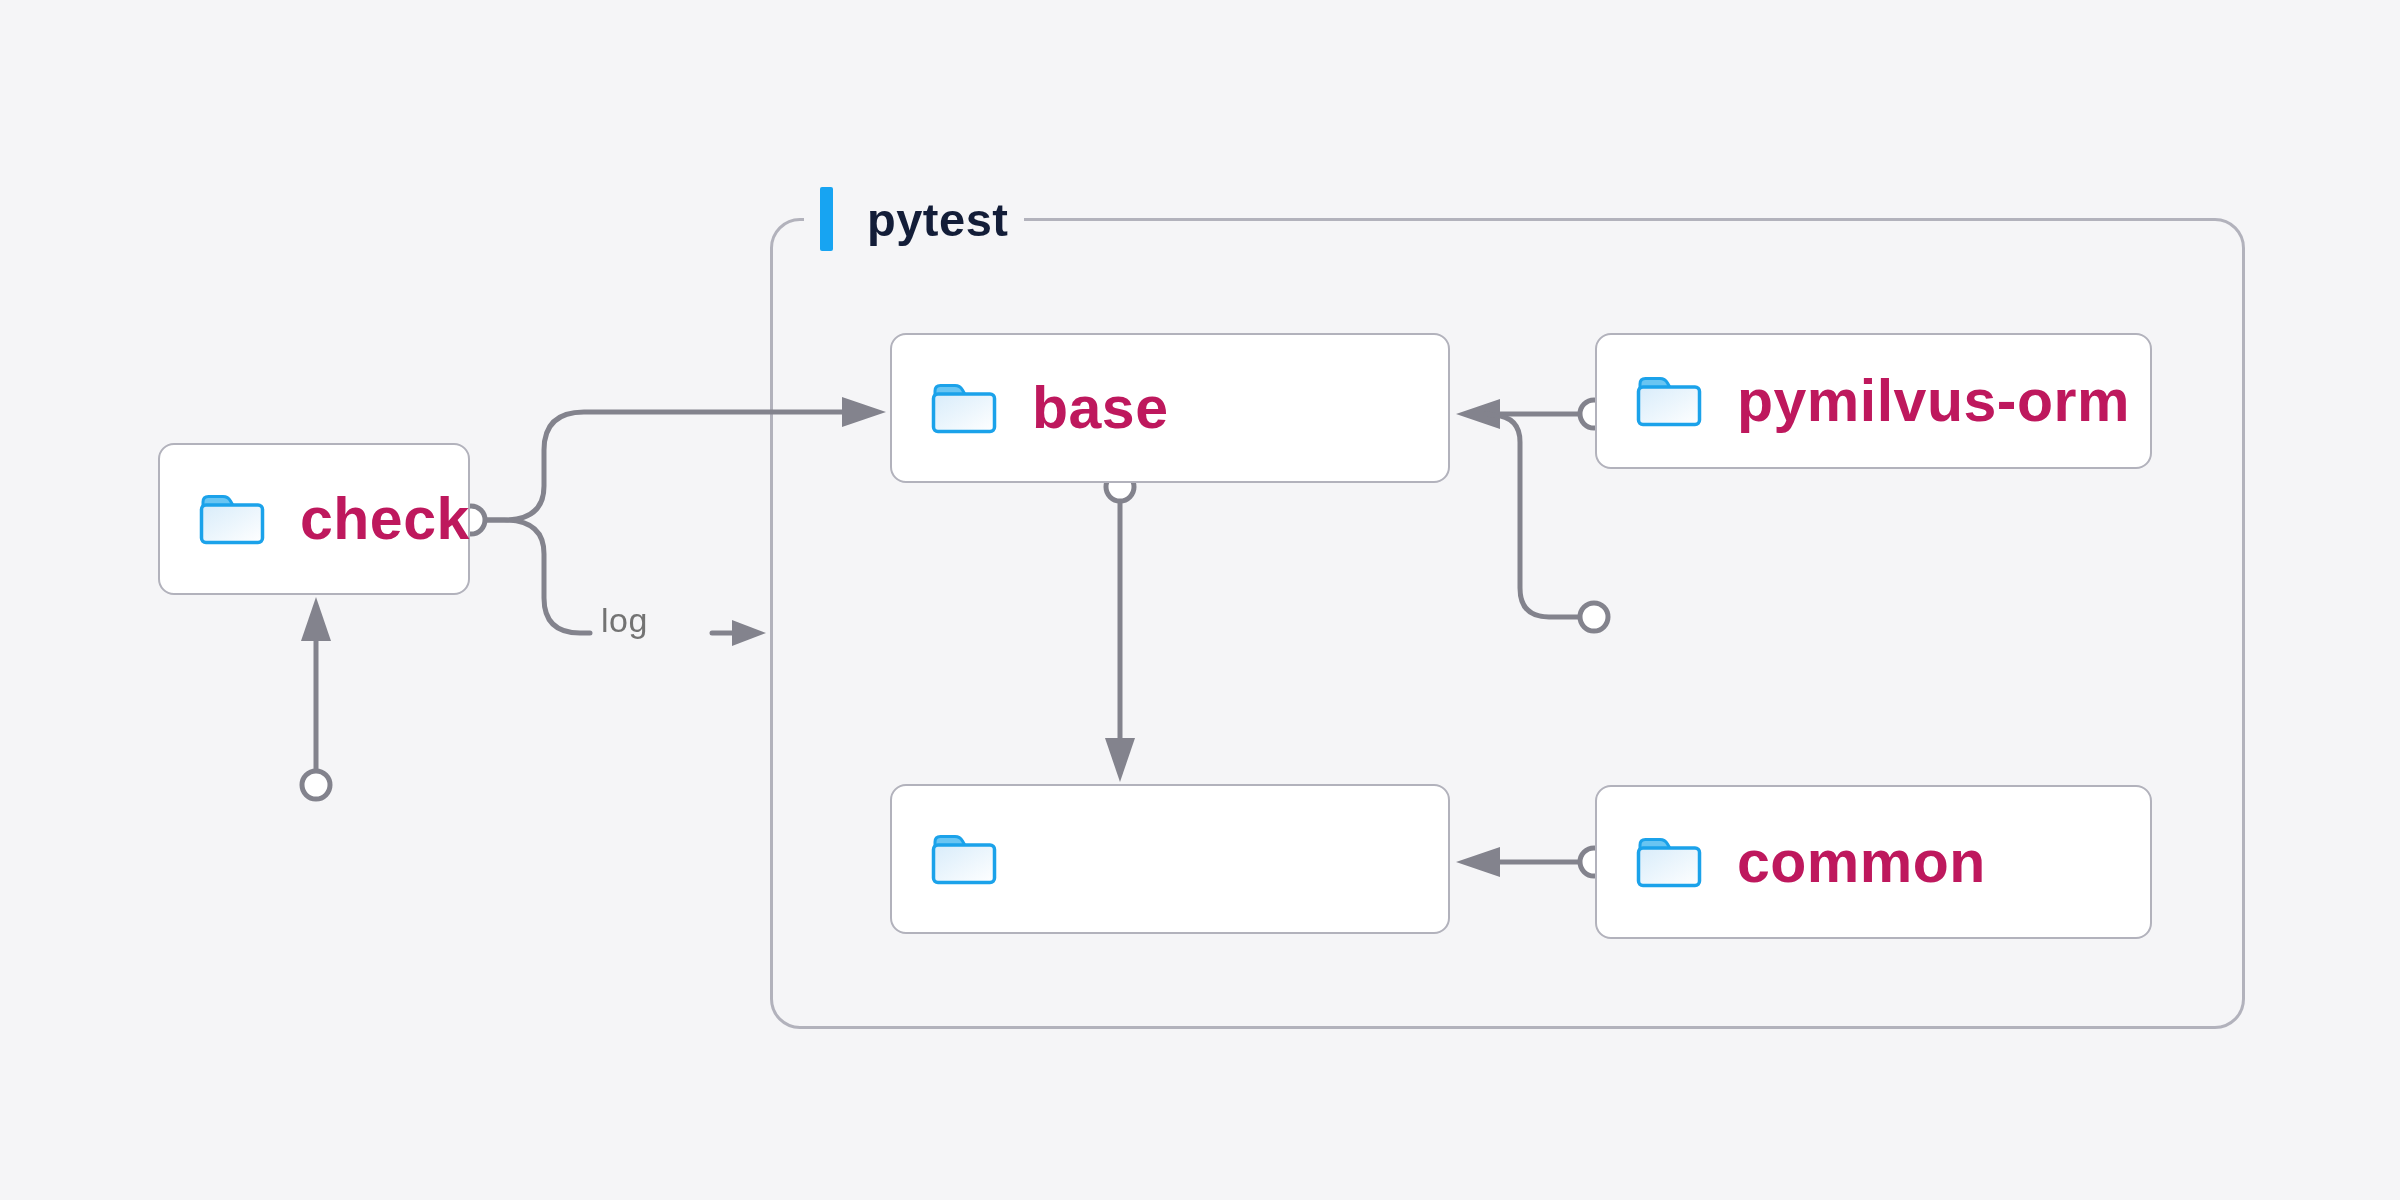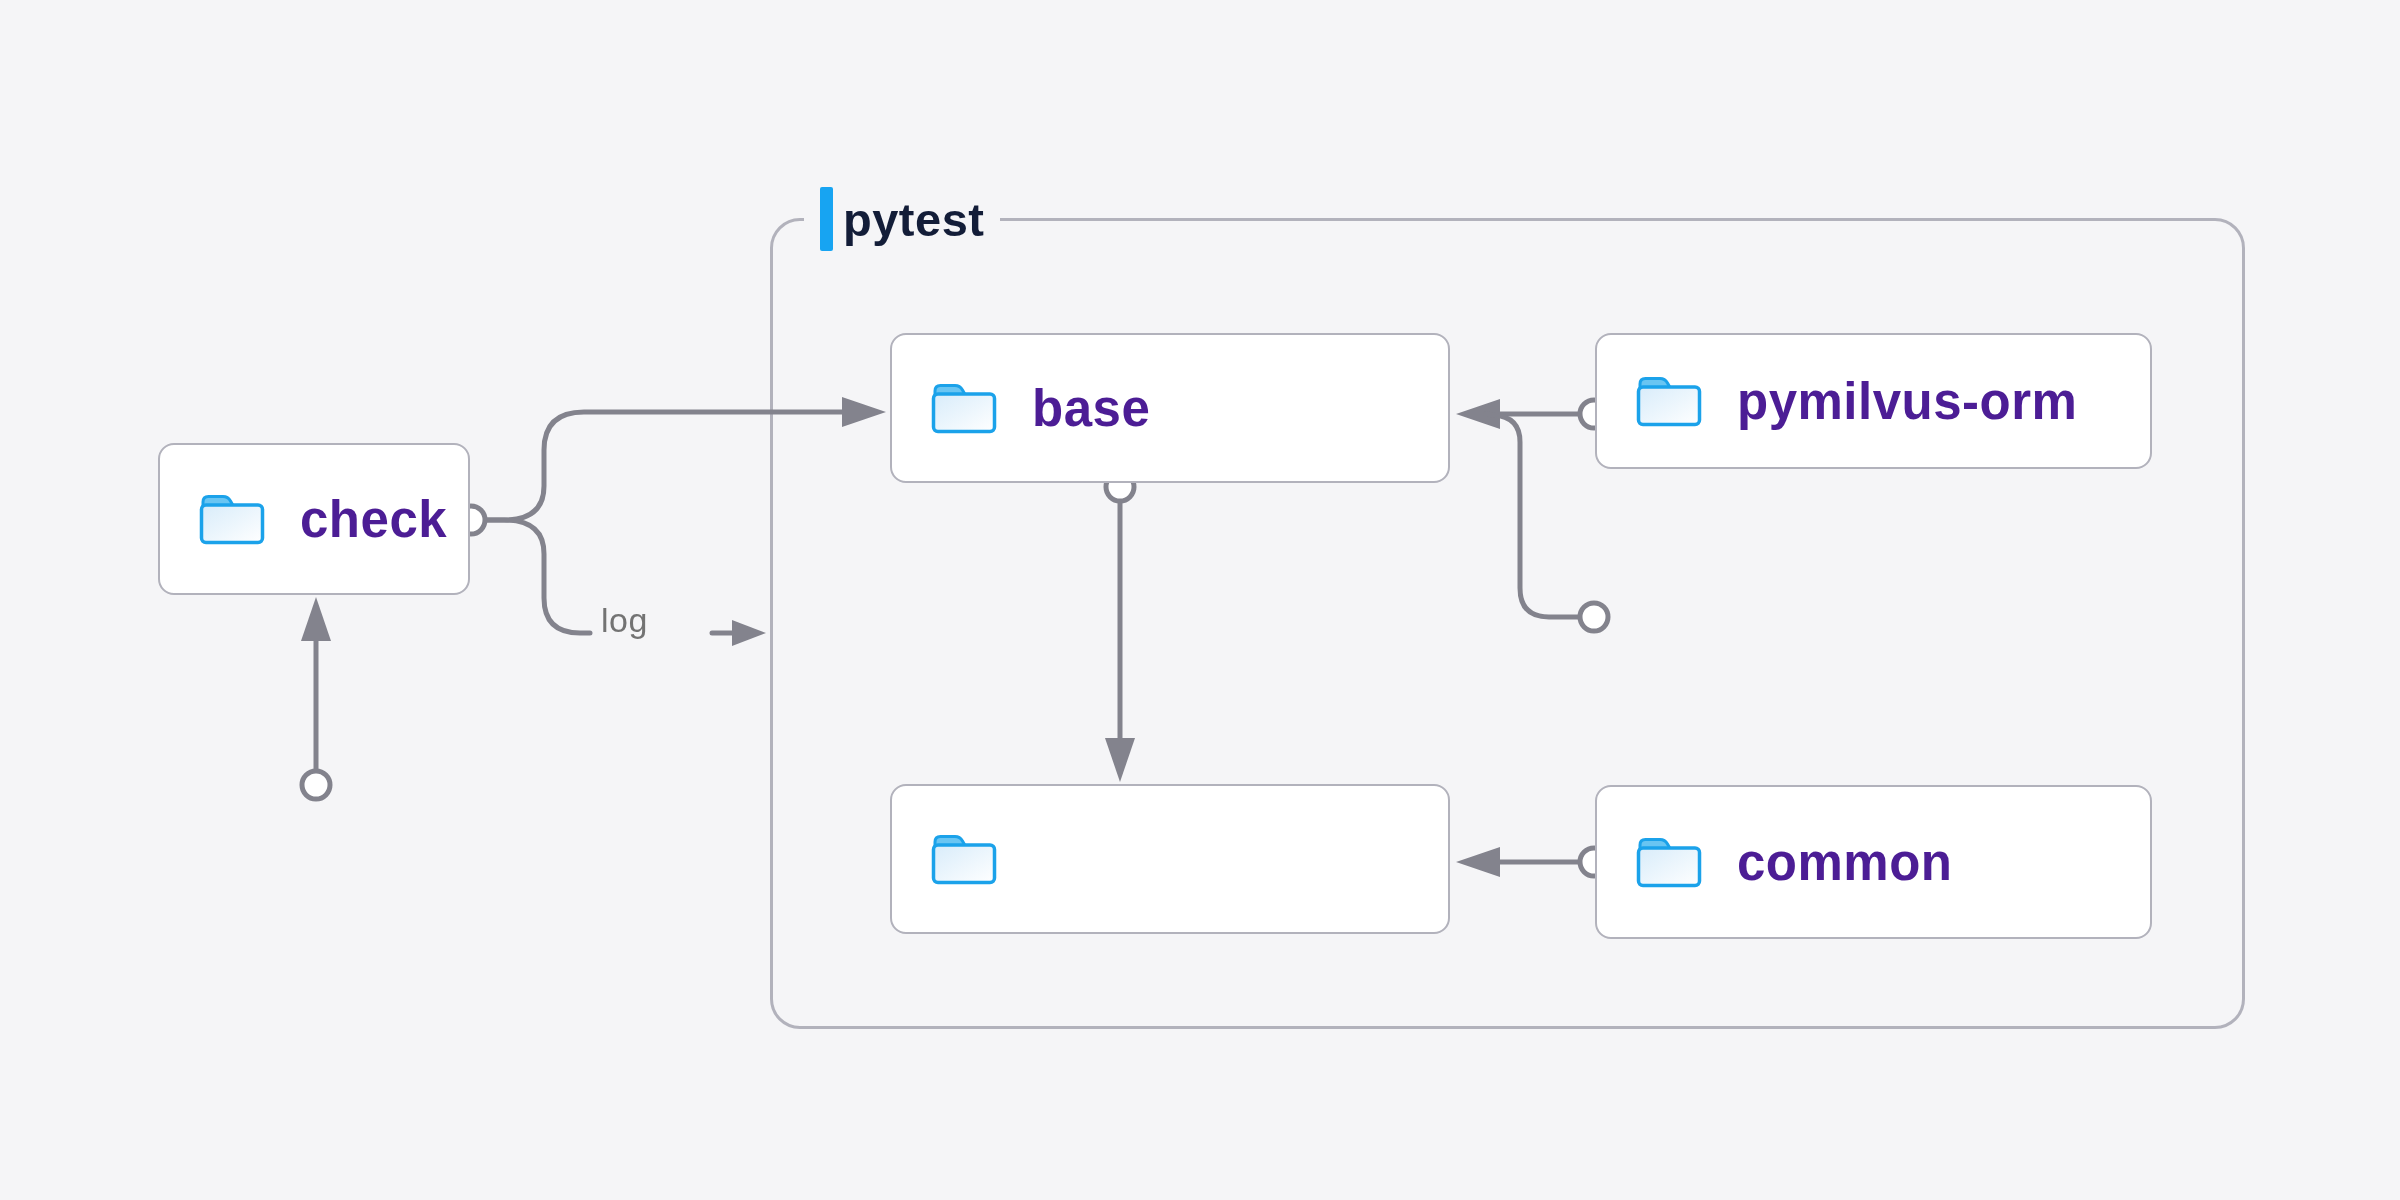--- a/index.html
+++ b/index.html
@@ -33,7 +33,7 @@
     background: #f5f5f7;
     display: flex;
     align-items: center;
-    gap: 10px;
+    gap: 34px;
   }
   .accent-bar {
     width: 13px; height: 64px;

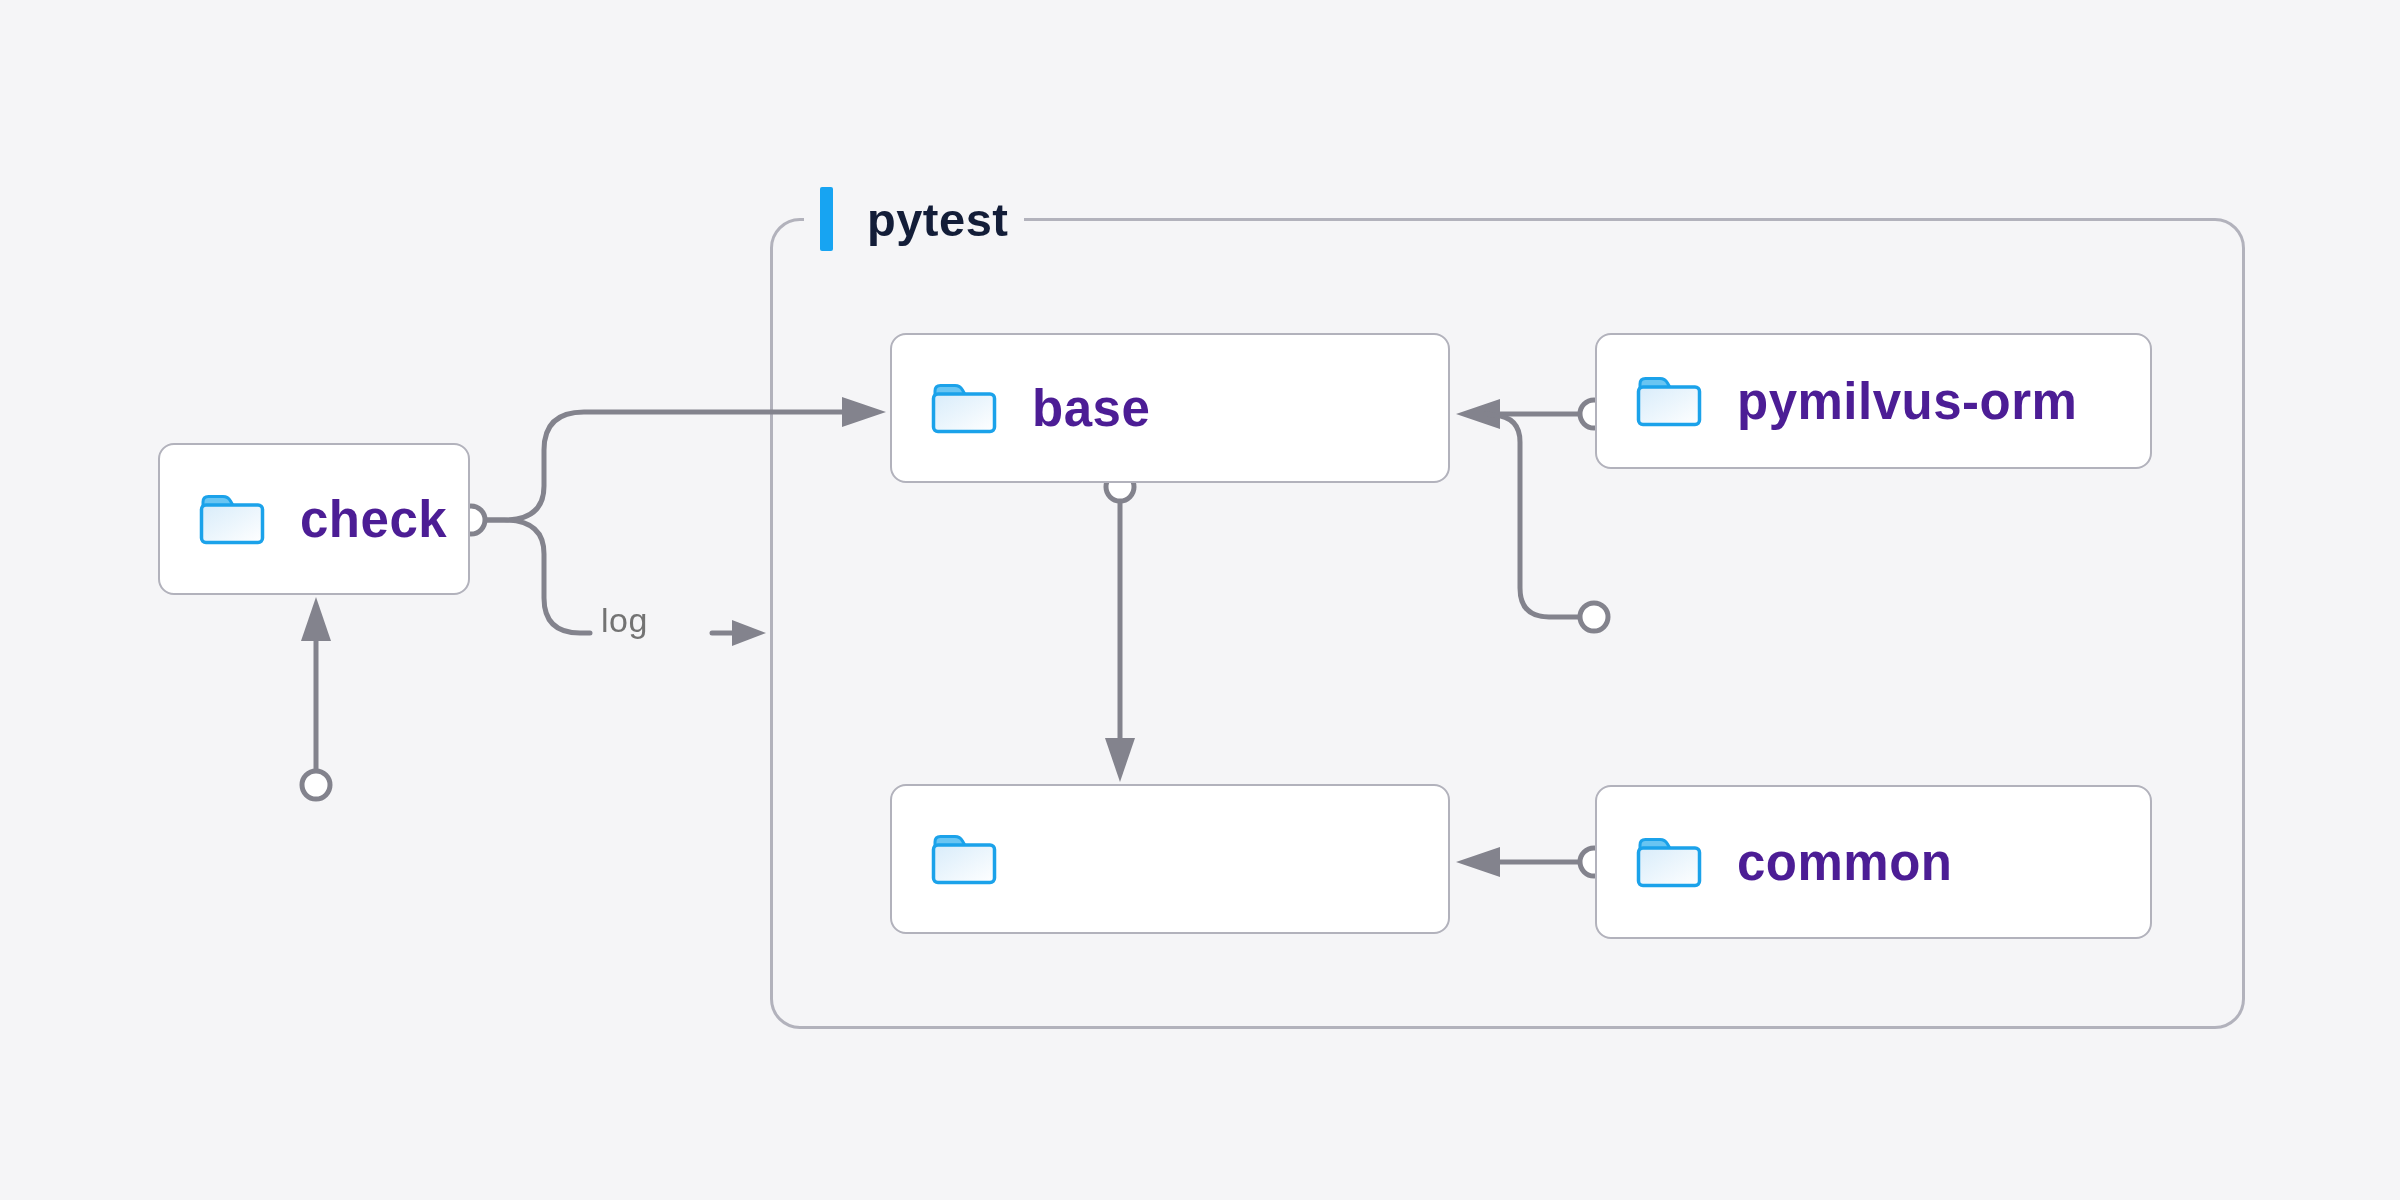--- a/index.html
+++ b/index.html
@@ -58,9 +58,9 @@
     gap: 34px;
   }
   .node .label {
-    font-size: 51px;
+    font-size: 59px;
     font-weight: 700;
-    color: #4c1d95;
+    color: #be185d;
     letter-spacing: 0.5px;
     white-space: nowrap;
   }

